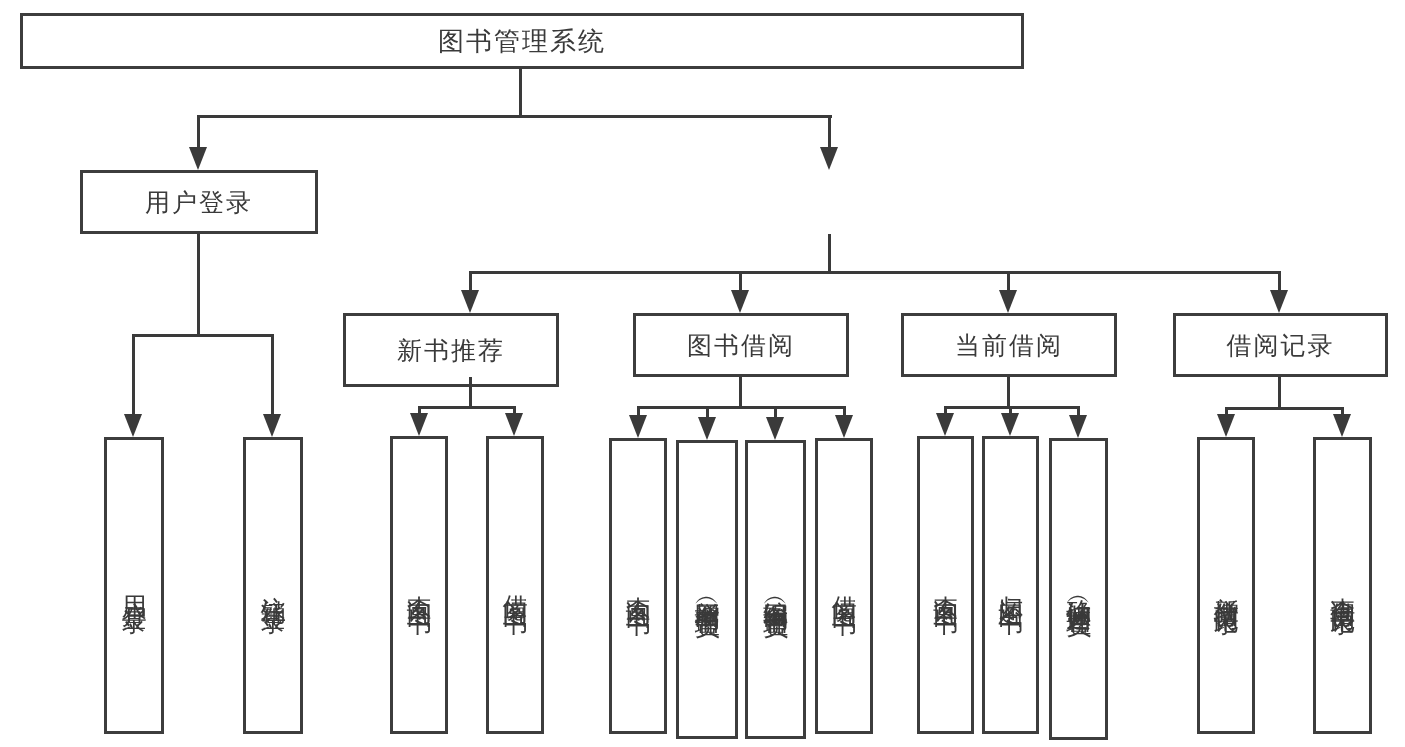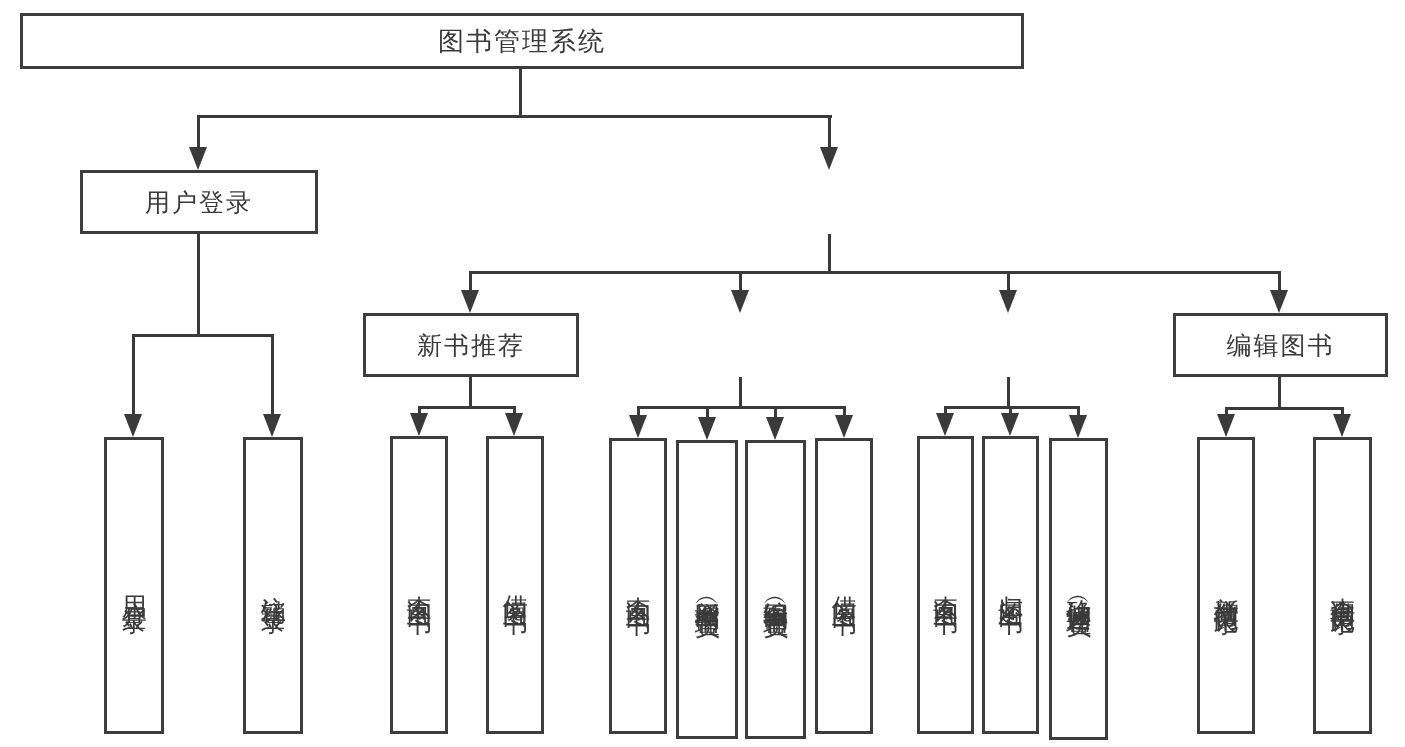--- a/index.html
+++ b/index.html
@@ -82,7 +82,7 @@
 
   <div class="box" style="left:80px; top:170px; width:238px; height:64px;">用户登录</div>
 
-  <div class="box" style="left:363px; top:313px; width:216px; height:64px;">新书推荐</div>
+  <div class="box" style="left:343px; top:313px; width:216px; height:74px;">新书推荐</div>
   <div class="box" style="left:1173px; top:313px; width:215px; height:64px;">编辑图书</div>
 
   <div class="vbox" style="left:104px; top:437px; width:60px; height:297px;">用户登录</div>

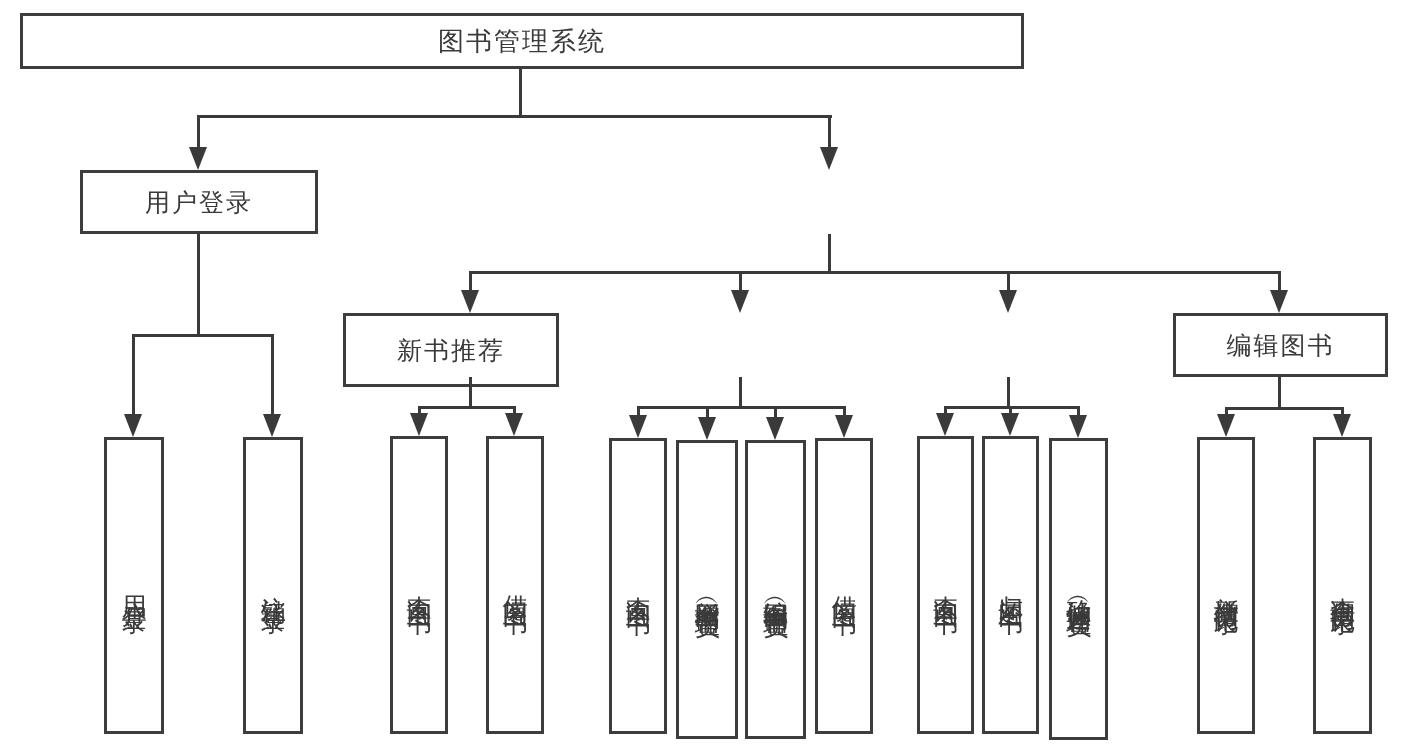--- a/index.html
+++ b/index.html
@@ -83,6 +83,7 @@
   <div class="box" style="left:80px; top:170px; width:238px; height:64px;">用户登录</div>
 
   <div class="box" style="left:343px; top:313px; width:216px; height:74px;">新书推荐</div>
+  <div class="box" style="left:633px; top:313px; width:216px; height:64px;">图书借阅</div>
   <div class="box" style="left:1173px; top:313px; width:215px; height:64px;">编辑图书</div>
 
   <div class="vbox" style="left:104px; top:437px; width:60px; height:297px;">用户登录</div>

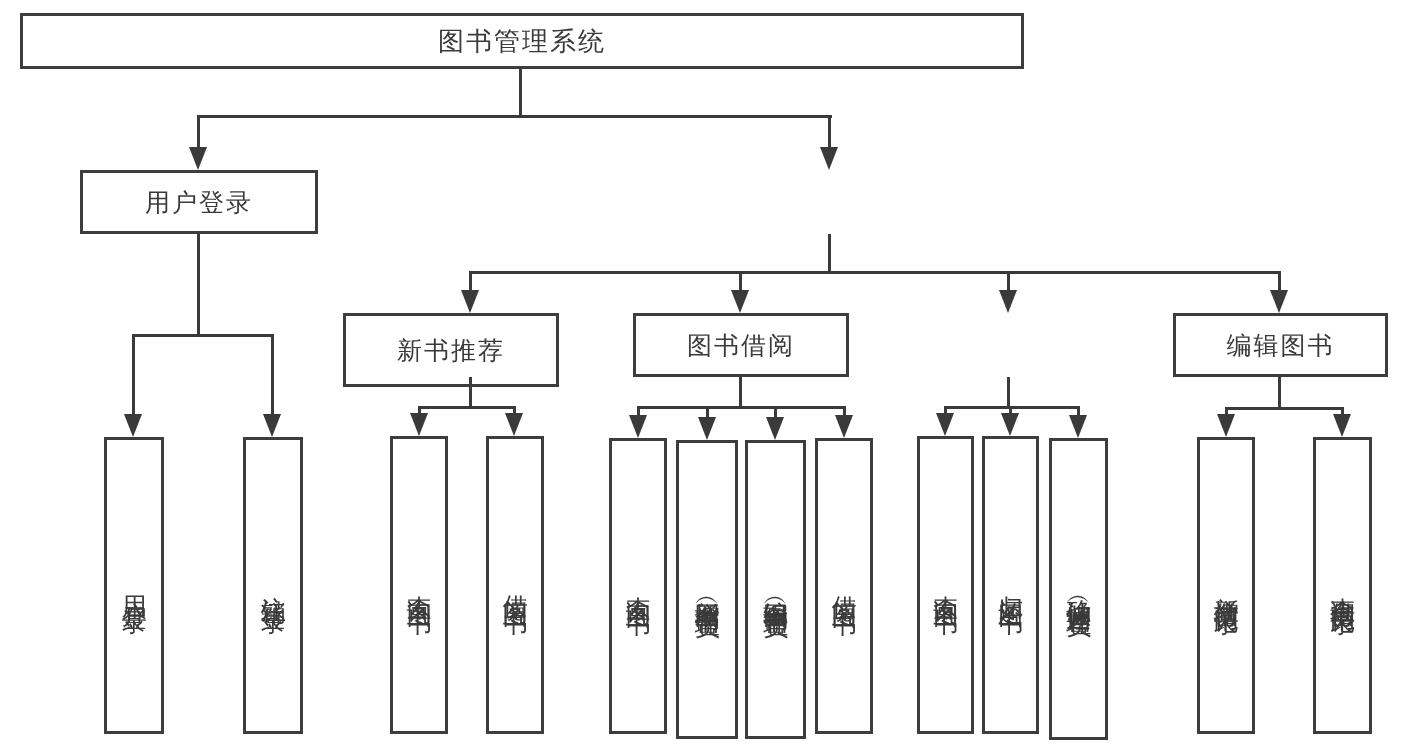--- a/index.html
+++ b/index.html
@@ -84,6 +84,7 @@
 
   <div class="box" style="left:343px; top:313px; width:216px; height:74px;">新书推荐</div>
   <div class="box" style="left:633px; top:313px; width:216px; height:64px;">图书借阅</div>
+  <div class="box" style="left:901px; top:313px; width:216px; height:64px;">当前借阅</div>
   <div class="box" style="left:1173px; top:313px; width:215px; height:64px;">编辑图书</div>
 
   <div class="vbox" style="left:104px; top:437px; width:60px; height:297px;">用户登录</div>

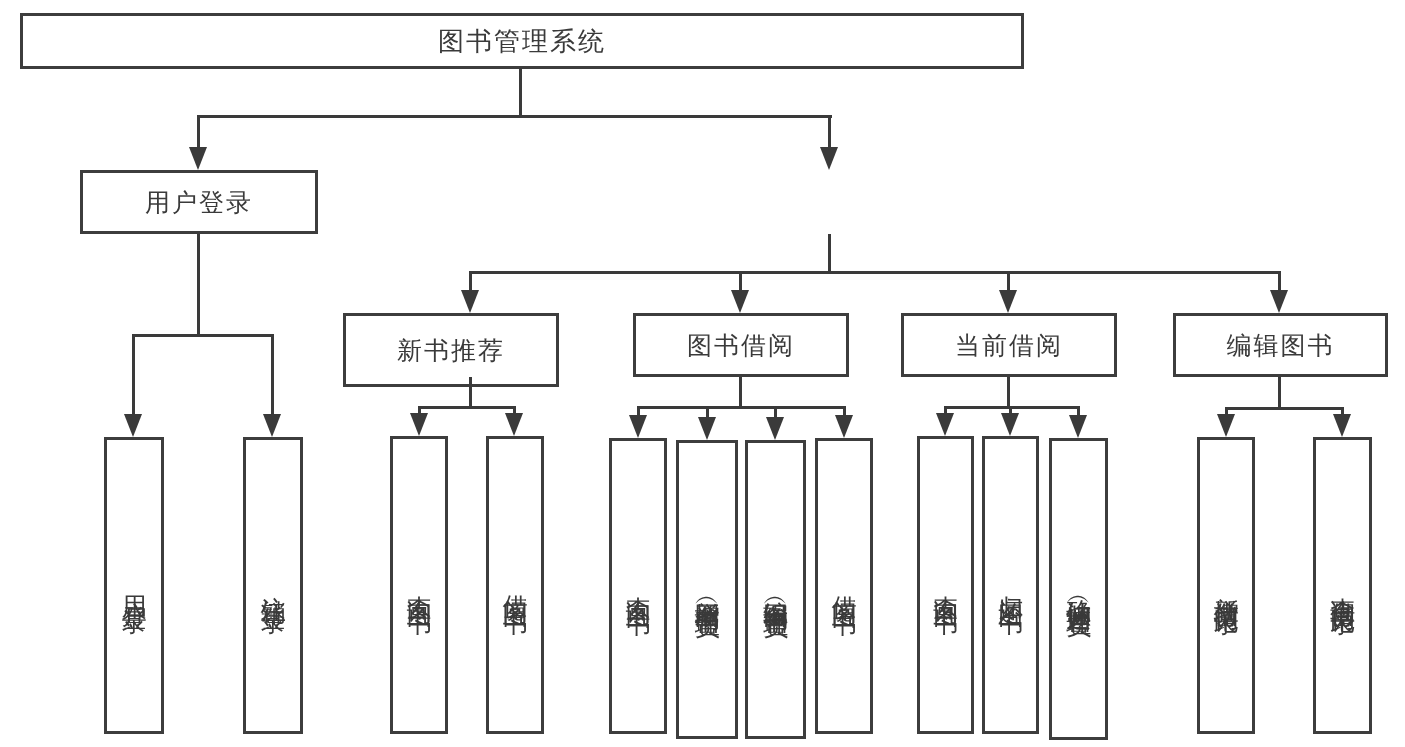--- a/index.html
+++ b/index.html
@@ -85,7 +85,7 @@
   <div class="box" style="left:343px; top:313px; width:216px; height:74px;">新书推荐</div>
   <div class="box" style="left:633px; top:313px; width:216px; height:64px;">图书借阅</div>
   <div class="box" style="left:901px; top:313px; width:216px; height:64px;">当前借阅</div>
-  <div class="box" style="left:1173px; top:313px; width:215px; height:64px;">编辑图书</div>
+  <div class="box" style="left:1173px; top:313px; width:215px; height:64px;">借阅记录</div>
 
   <div class="vbox" style="left:104px; top:437px; width:60px; height:297px;">用户登录</div>
   <div class="vbox" style="left:243px; top:437px; width:60px; height:297px;">注销登录</div>

